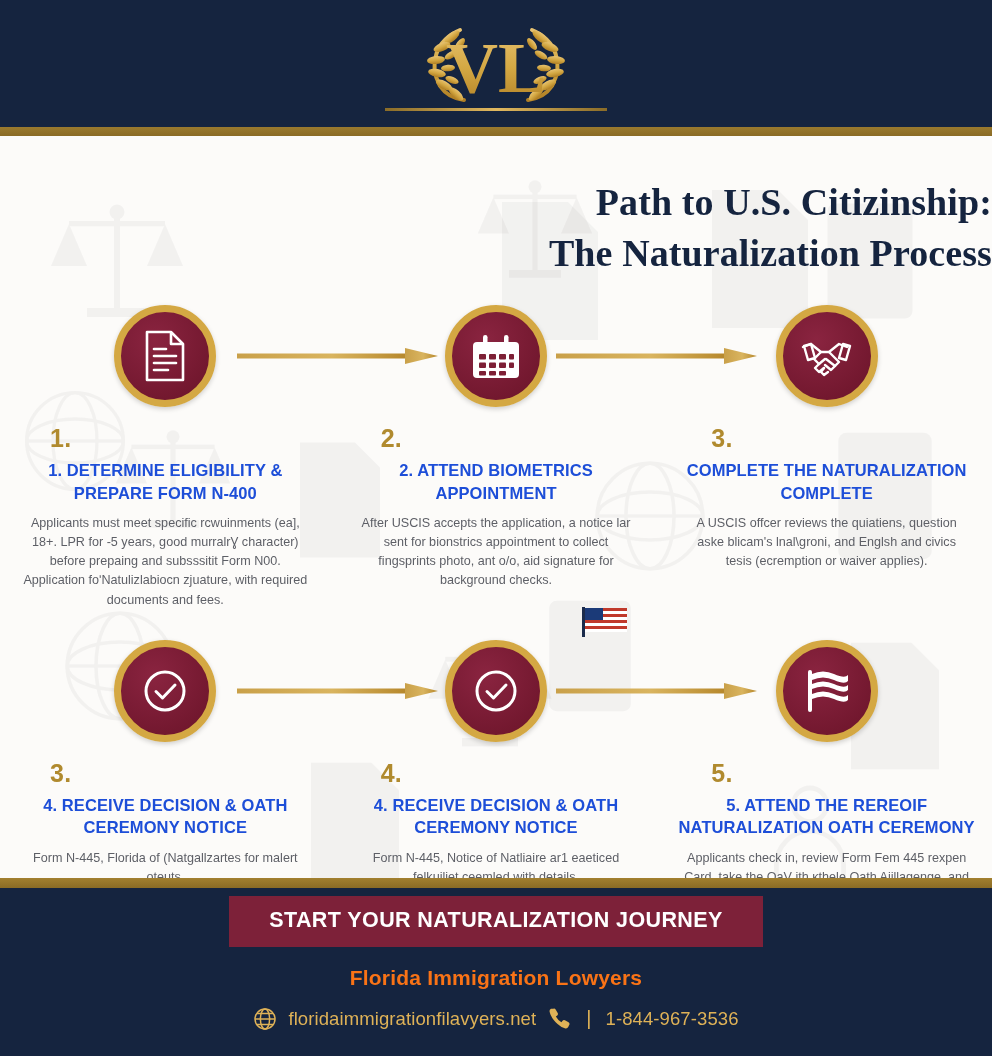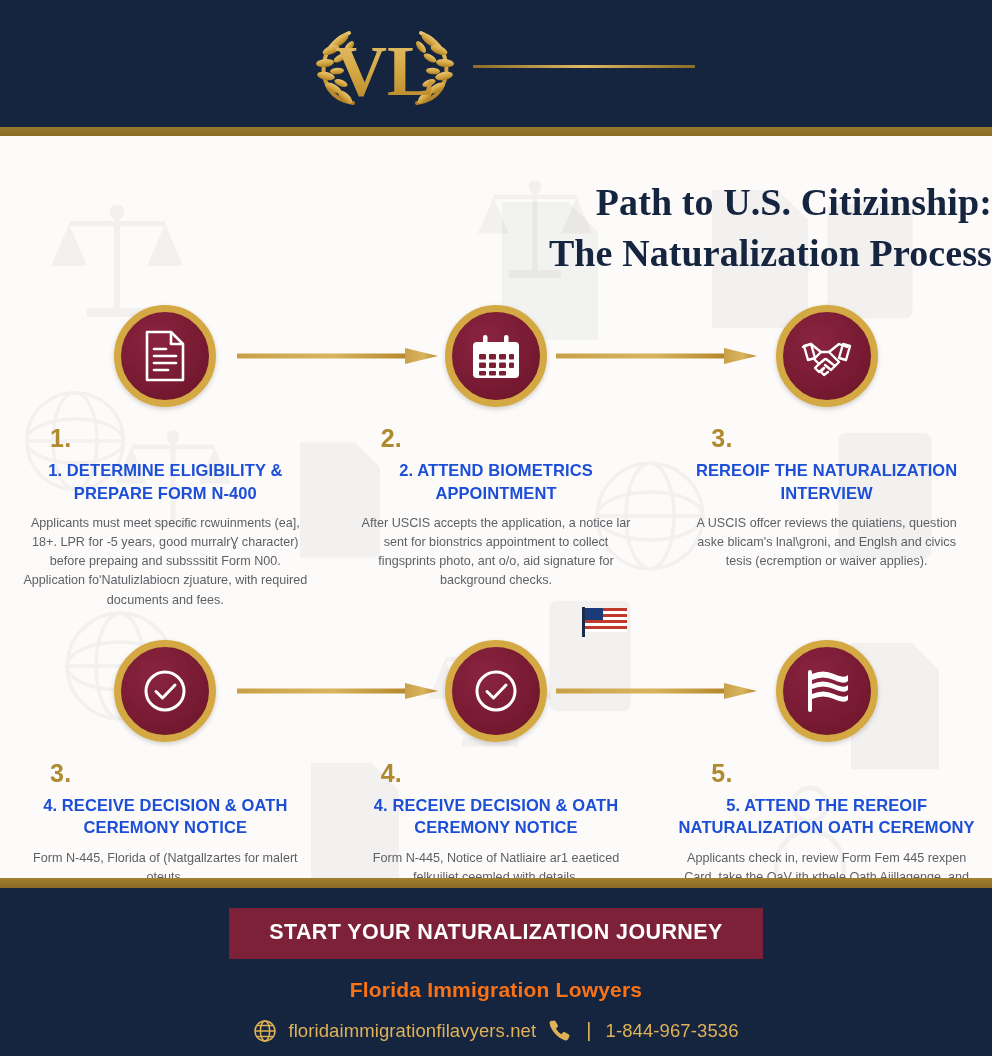--- a/index.html
+++ b/index.html
@@ -34,6 +34,7 @@
   }
   .logo-wrap {
     display: flex;
+    flex-direction: column;
     align-items: center;
     justify-content: center;
     margin-top: 4px;

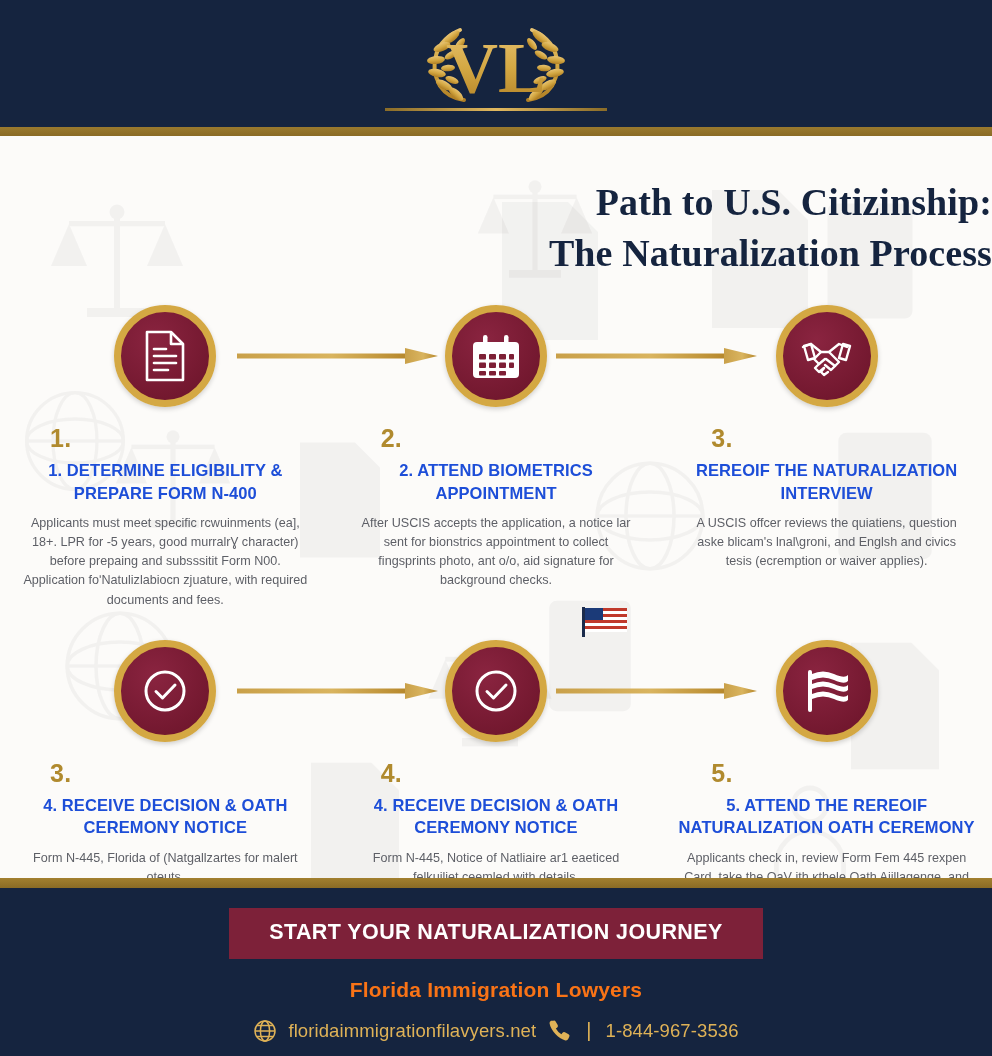--- a/index.html
+++ b/index.html
@@ -497,7 +497,7 @@
             </div>
           </div>
           <div class="num num-r">3.</div>
-          <div class="step-head">REREOIF THE NATURALIZATION INTERVIEW</div>
+          <div class="step-head">COMPLETE THE NATURALIZATION COMPLETE</div>
           <div class="step-body">A USCIS offcer reviews the quiatiens, question aske blicam's lnal\groni, and Englsh and civics tesis (ecremption or waiver applies).</div>
         </div>
       </div>

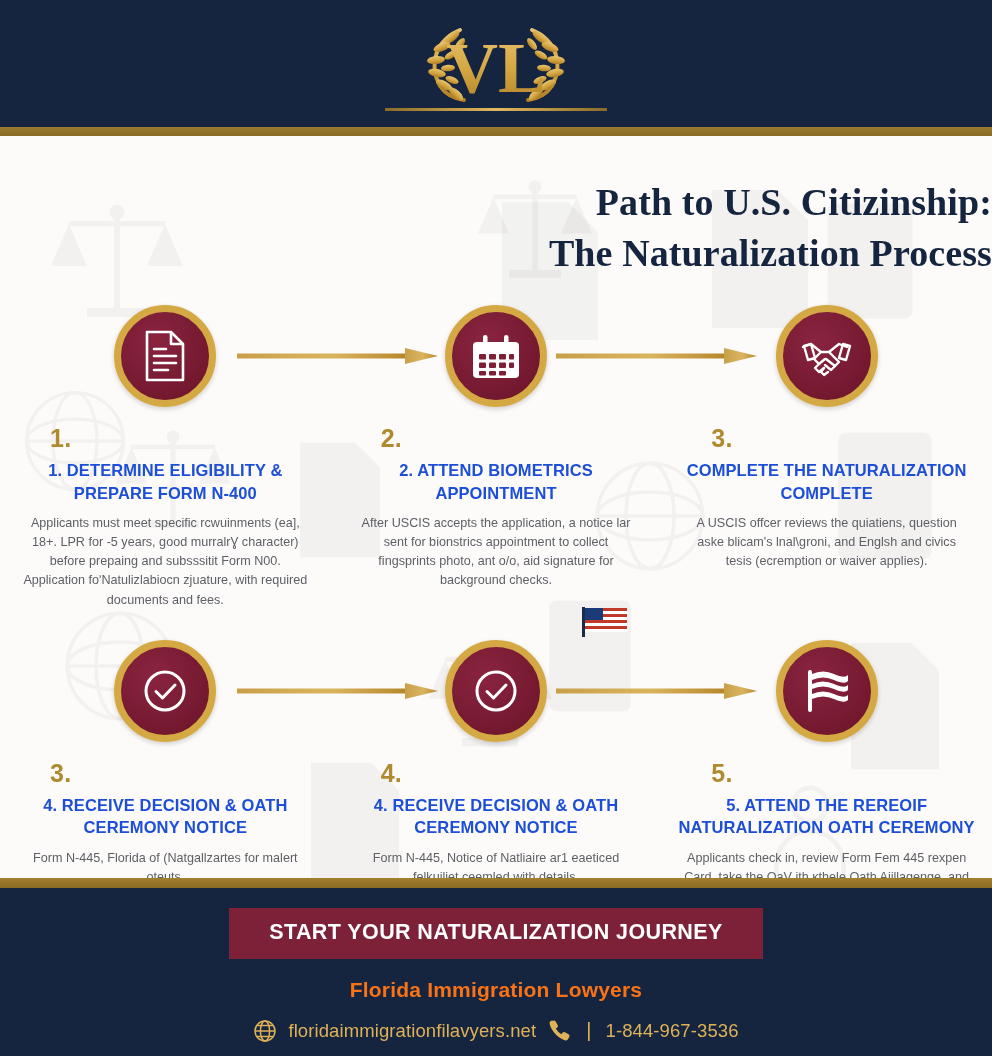--- a/index.html
+++ b/index.html
@@ -192,7 +192,7 @@
     display: flex;
     flex-direction: column;
     align-items: center;
-    padding-top: 20px;
+    padding-top: 8px;
   }
   .cta {
     background: #7d2139;

